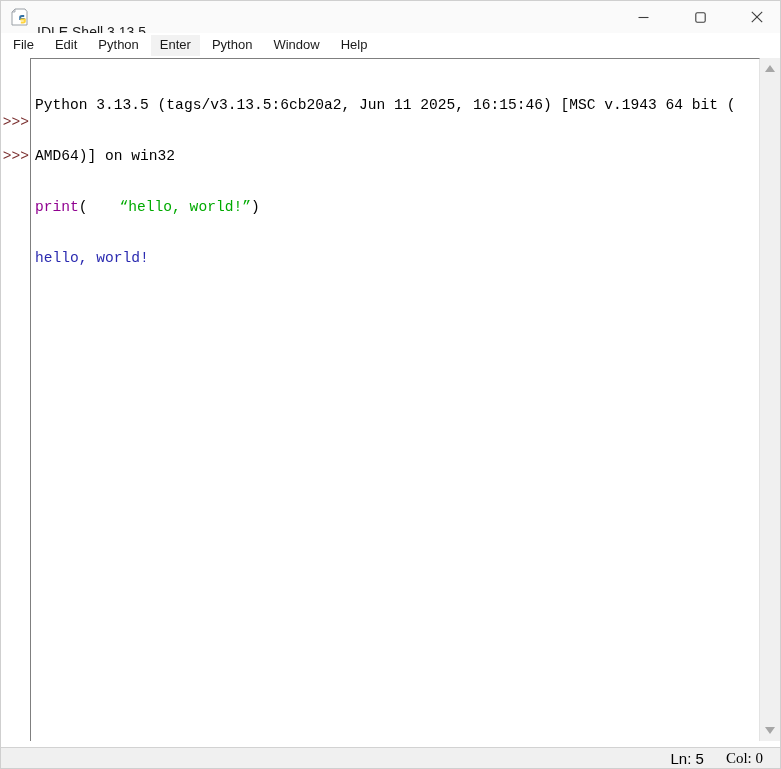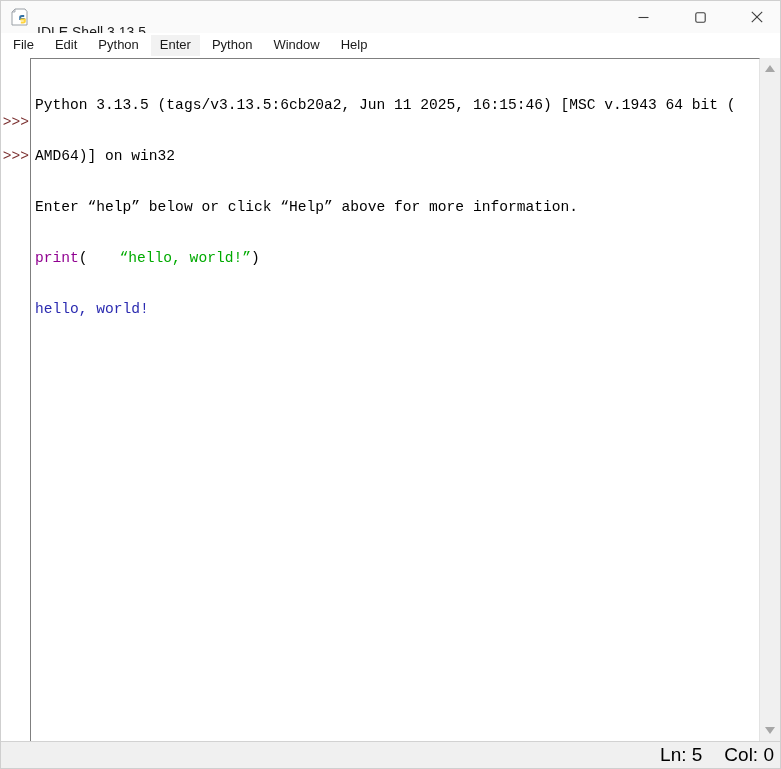--- a/index.html
+++ b/index.html
@@ -165,7 +165,6 @@
   <div class="text-area">
     <div class="shell-row"><span>Python 3.13.5 (tags/v3.13.5:6cb20a2, Jun 11 2025, 16:15:46) [MSC v.1943 64 bit (</span></div>
     <div class="shell-row"><span>AMD64)] on win32</span></div>
-    <div class="shell-row"><span>Enter “help” below or click “Help” above for more information.</span></div>
     <div class="shell-row"><span class="tok-builtin">print</span><span>(</span><span class="tok-string">“hello, world!”</span><span>)</span></div>
     <div class="shell-row"><span class="tok-stdout">hello, world!</span></div>
     <div class="shell-row"></div>

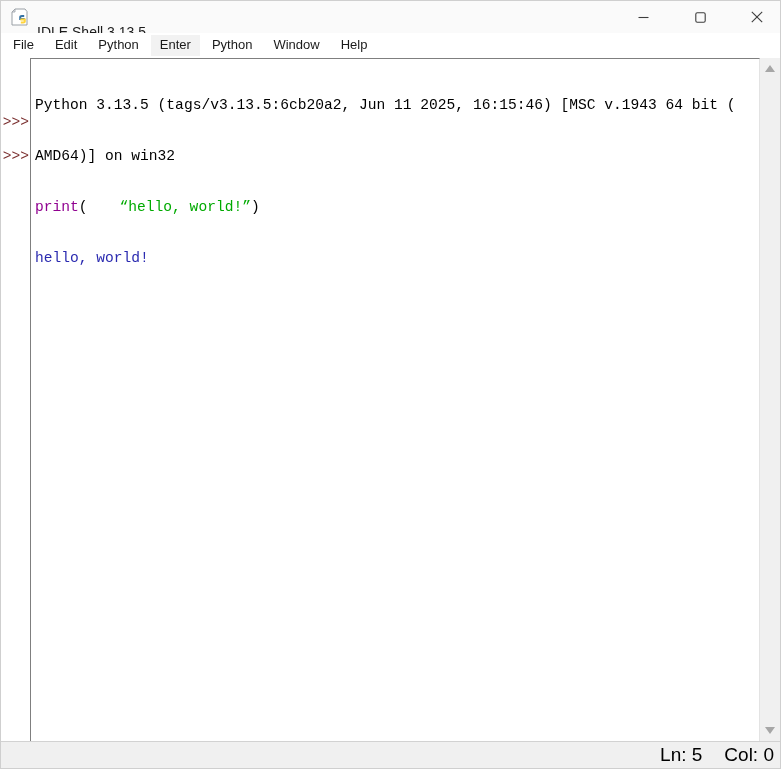--- a/index.html
+++ b/index.html
@@ -101,11 +101,11 @@
 
   
   .statusbar {
-    position: absolute; left: 0; right: 0; bottom: 0; height: 27px;
+    position: absolute; left: 0; right: 0; bottom: 0; height: 21px;
     background: #f0f0f0;
     border-top: 1px solid #d2d2d2;
     display: flex; align-items: center; justify-content: flex-end;
-    font-size: 19px; color: #000000;
+    font-size: 15px; color: #000000;
   }
   .status-cell { white-space: pre; }
   .status-cell.ln { margin-right: 22px; }

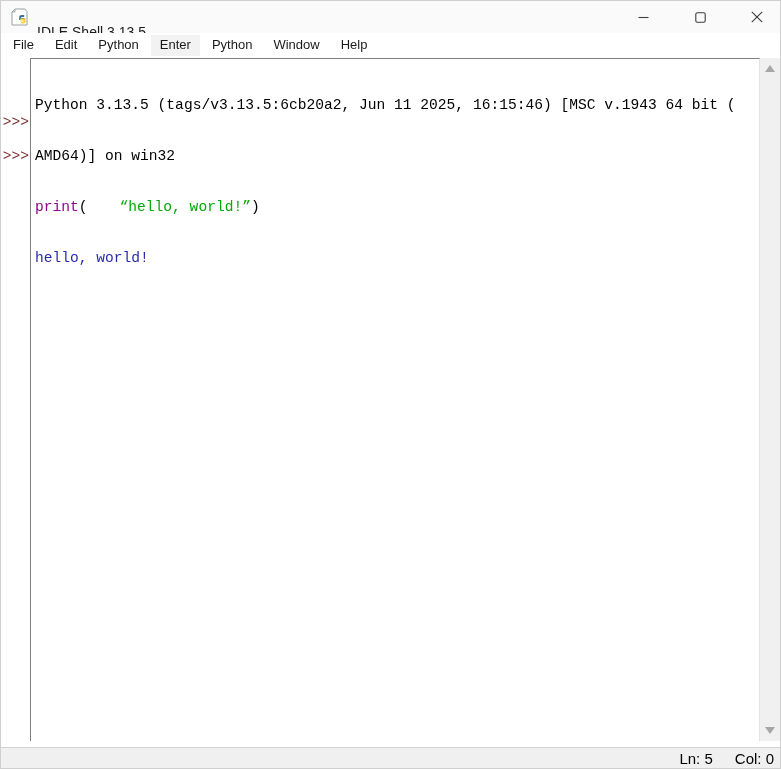--- a/index.html
+++ b/index.html
@@ -109,7 +109,7 @@
   }
   .status-cell { white-space: pre; }
   .status-cell.ln { margin-right: 22px; }
-  .status-cell.col { margin-right: 6px; }
+  .status-cell.col { margin-right: 17px; font-family: Liberation Serif, serif; }
 </style>
 </head>
 <body>

